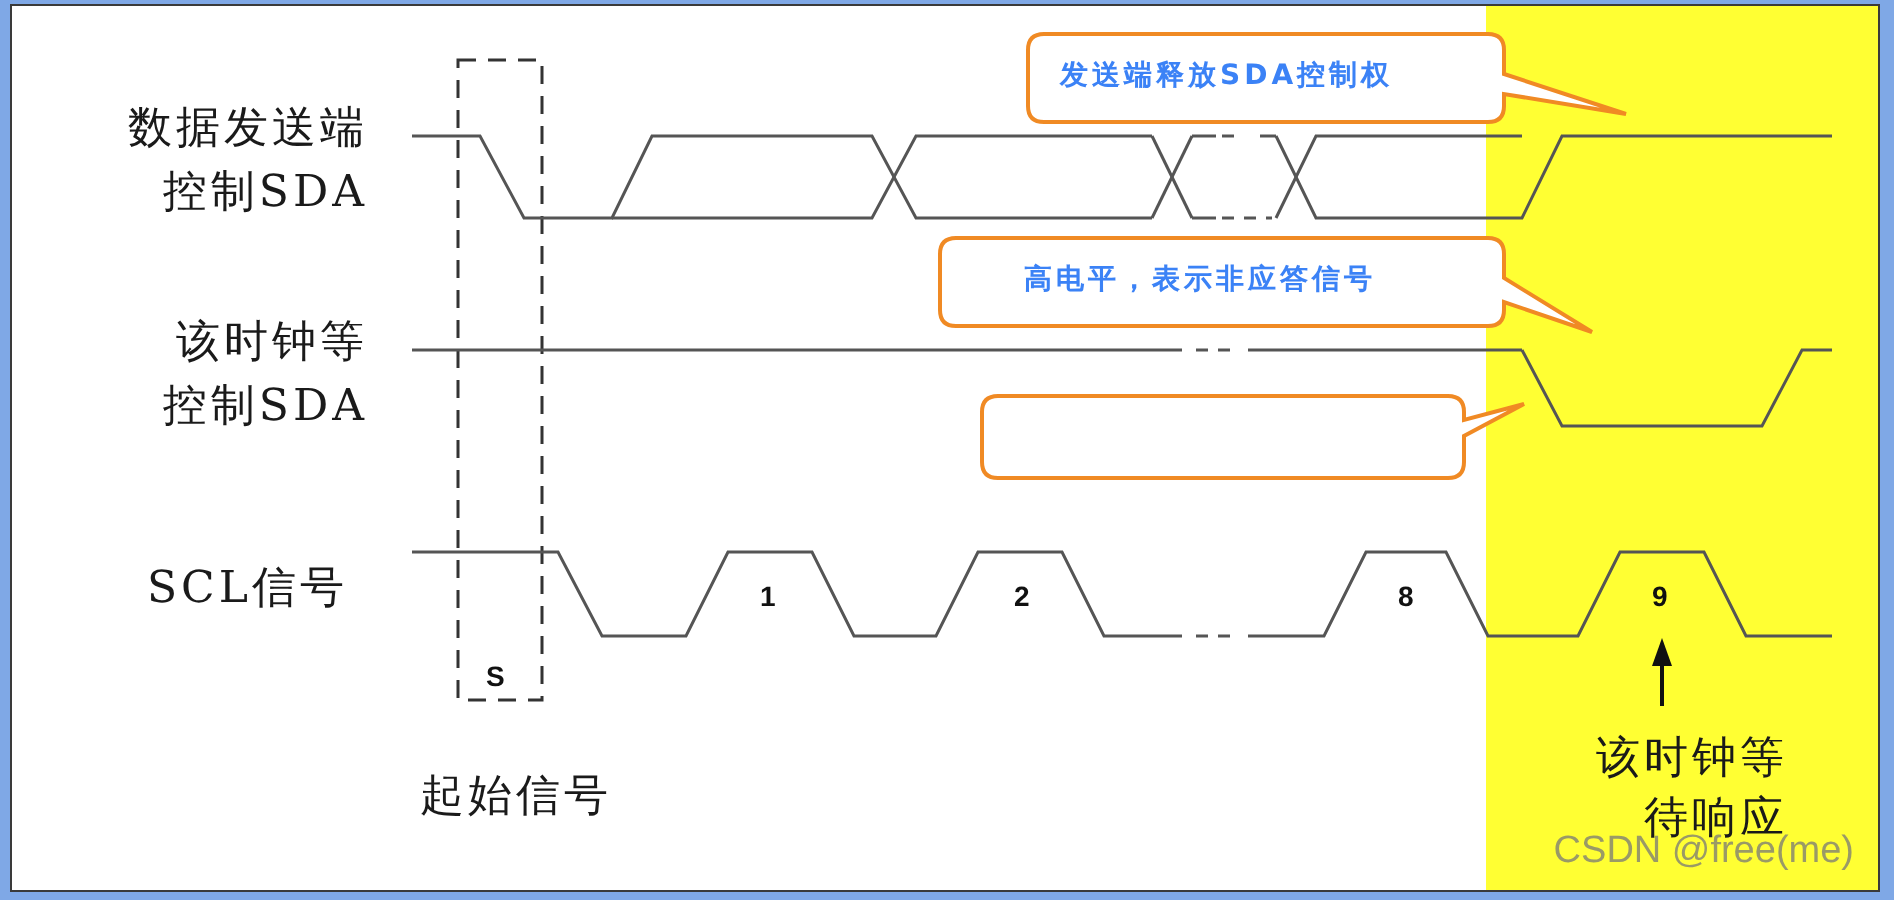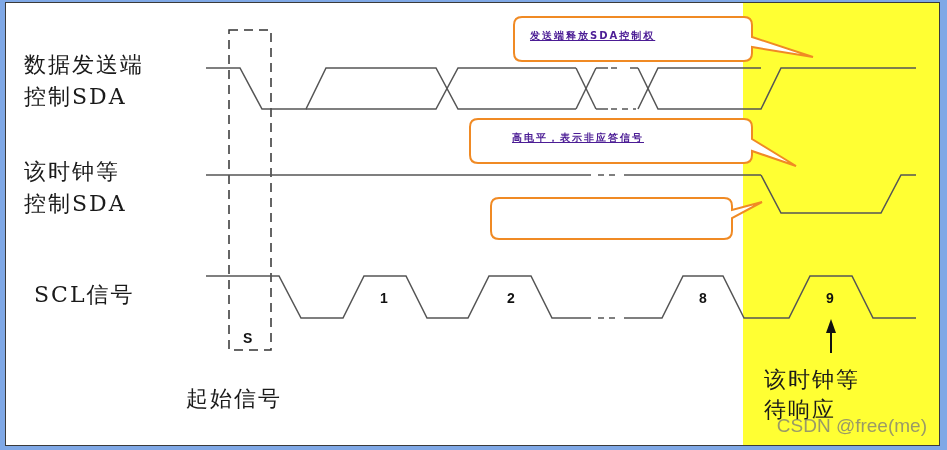--- a/index.html
+++ b/index.html
@@ -23,8 +23,8 @@
     color: #1a1a1a; text-align: left; line-height: 32px; letter-spacing: 2px;
   }
   .callout-text {
-    position: absolute; font-family: "DejaVu Sans", sans-serif; font-size: 10px;
-    font-weight: bold; color: #4c1d95; letter-spacing: 2px; white-space: nowrap; text-decoration: underline;
+    position: absolute; font-family: "DejaVu Sans", sans-serif; font-size: 14px;
+    font-weight: bold; color: #3b82f6; letter-spacing: 2px; white-space: nowrap;
   }
   .bit {
     position: absolute; font-family: "Liberation Sans", sans-serif; font-weight: bold;

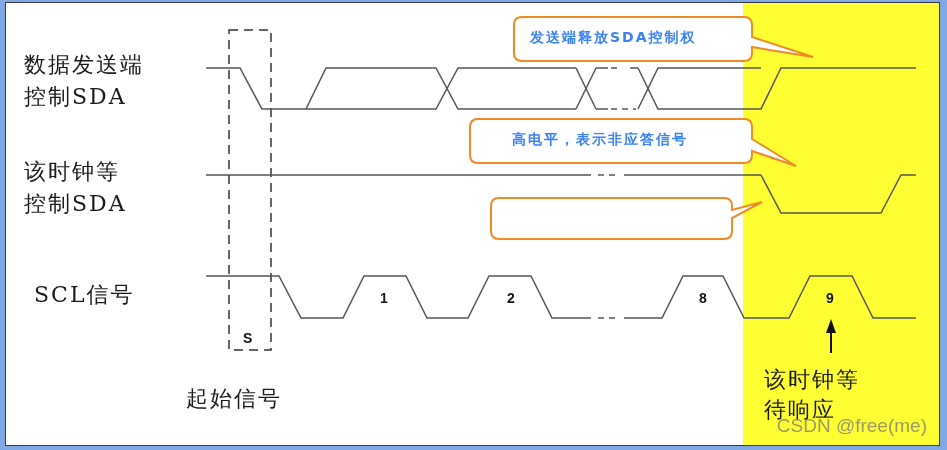--- a/index.html
+++ b/index.html
@@ -20,7 +20,7 @@
   svg.diagram { position: absolute; left: 0; top: 0; }
   .label {
     position: absolute; font-family: "DejaVu Serif", serif; font-size: 22px;
-    color: #1a1a1a; text-align: left; line-height: 32px; letter-spacing: 2px;
+    color: #1a1a1a; text-align: right; line-height: 32px; letter-spacing: 2px;
   }
   .callout-text {
     position: absolute; font-family: "DejaVu Sans", sans-serif; font-size: 14px;

